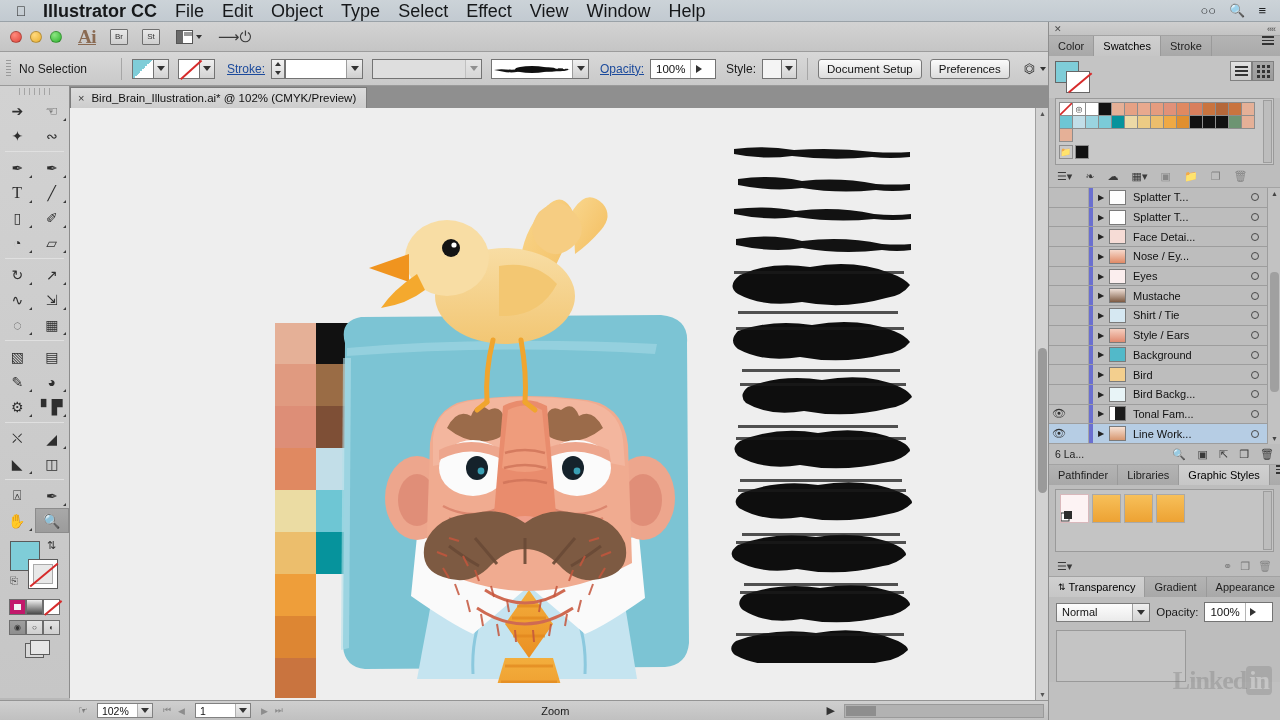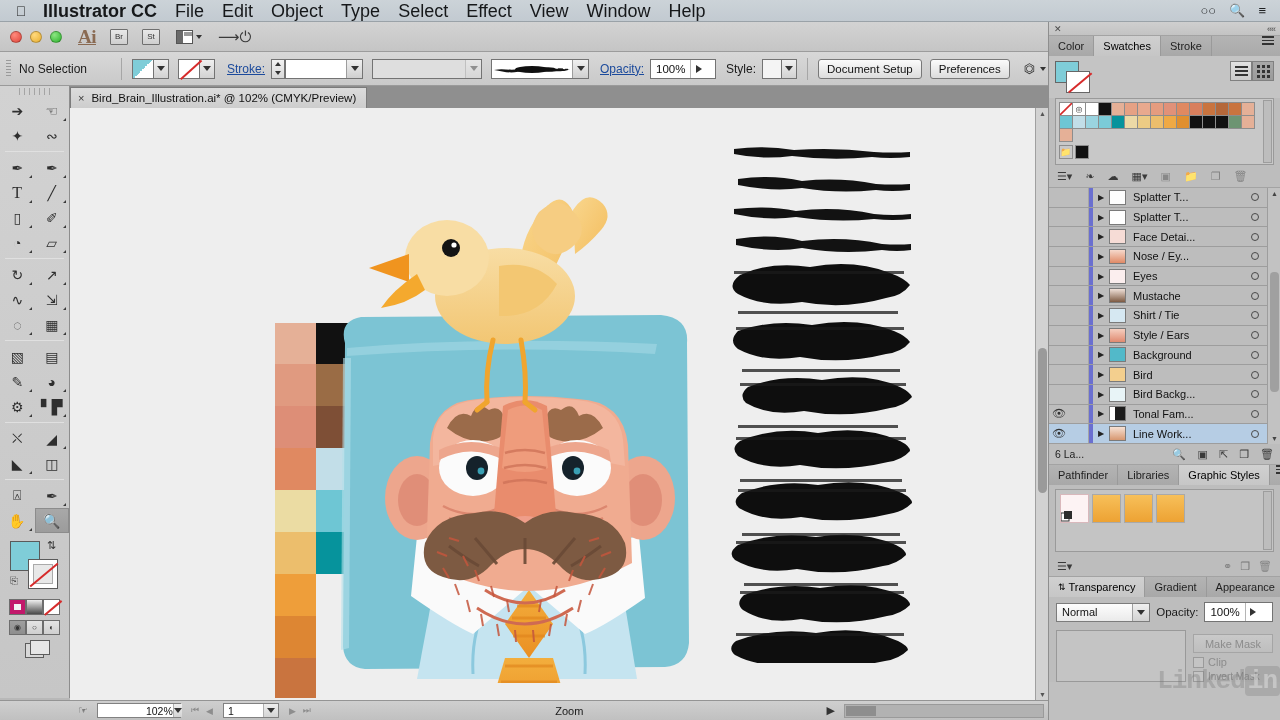--- a/index.html
+++ b/index.html
@@ -1002,17 +1002,6 @@
       </div>
       <div class="tp-thumb">
         <span class="tp-box"></span>
-        <span class="tp-right">
-          <span class="tp-mask">Make Mask</span>
-          <span class="tp-chk">
-            <i class="tp-chkbox"></i>
-            <i style="font-style:normal">Clip</i>
-          </span>
-          <span class="tp-chk">
-            <i class="tp-chkbox"></i>
-            <i style="font-style:normal;font-size:10px">Invert Mask</i>
-          </span>
-        </span>
       </div>
     </div>
 

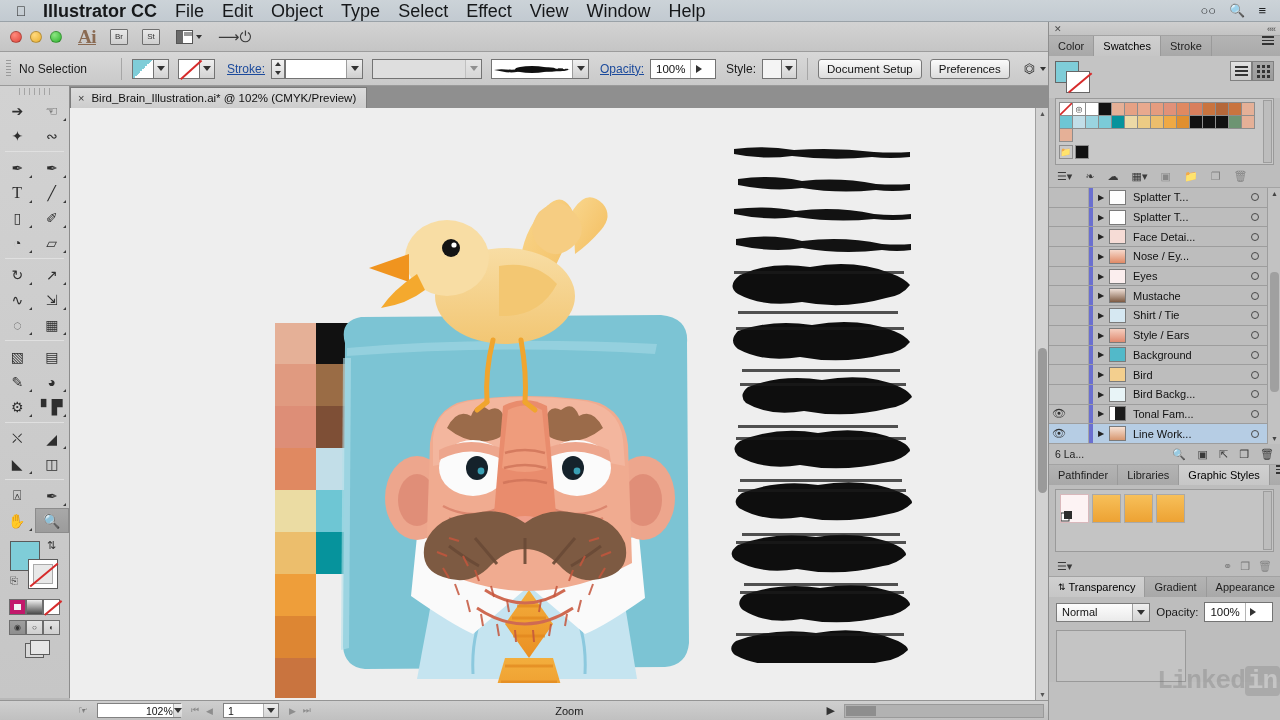--- a/index.html
+++ b/index.html
@@ -238,8 +238,8 @@
     background: linear-gradient(180deg,#cfcfcf,#c0c0c0); border-top: 1px solid #949494; }
 
   
-  .watermark { position: absolute; right: 0; bottom: 24px; font-size: 26px; font-weight: bold;
-    color: rgba(120,120,120,.35); letter-spacing: -1px; font-family: Liberation Mono, monospace; pointer-events: none; }
+  .watermark { position: absolute; right: 8px; bottom: 24px; font-size: 26px; font-weight: bold;
+    color: rgba(120,120,120,.35); letter-spacing: -1px; font-family: Liberation Serif, serif; pointer-events: none; }
   .wm-in { background: rgba(120,120,120,.30); color: rgba(225,225,225,.5); border-radius: 4px; padding: 0 3px; }
 </style>
 </head>

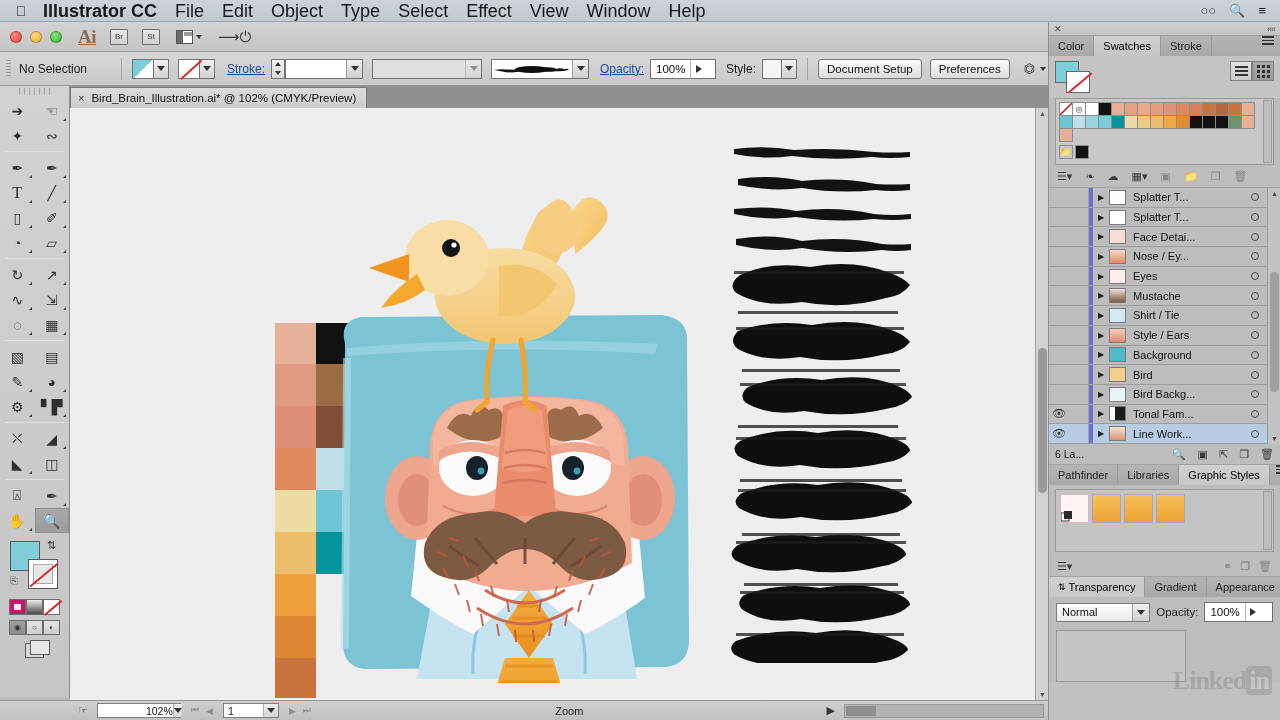--- a/index.html
+++ b/index.html
@@ -222,7 +222,7 @@
     background: linear-gradient(180deg,#cfcfcf,#c0c0c0); border-top: 1px solid #949494;
     display: flex; align-items: center; padding: 0 4px; gap: 5px; }
   .sb-ico { font-size: 11px; color: #333; padding: 0 4px; }
-  .sb-zoom { width: 84px; height: 15px; border: 1px solid #818181; background: #fff; display: flex; align-items: flex-end; padding-left: 44px; }
+  .sb-zoom { width: 56px; height: 15px; border: 1px solid #818181; background: #fff; display: flex; align-items: flex-end; }
   .sb-zoom .z { flex: 1; font-size: 10.5px; color: #111; padding-left: 4px; }
   .sb-zoom .za { width: 15px; height: 100%; border-left: 1px solid #b0b0b0; background: linear-gradient(180deg,#efefef,#d4d4d4);
     display: flex; align-items: center; justify-content: center; }

